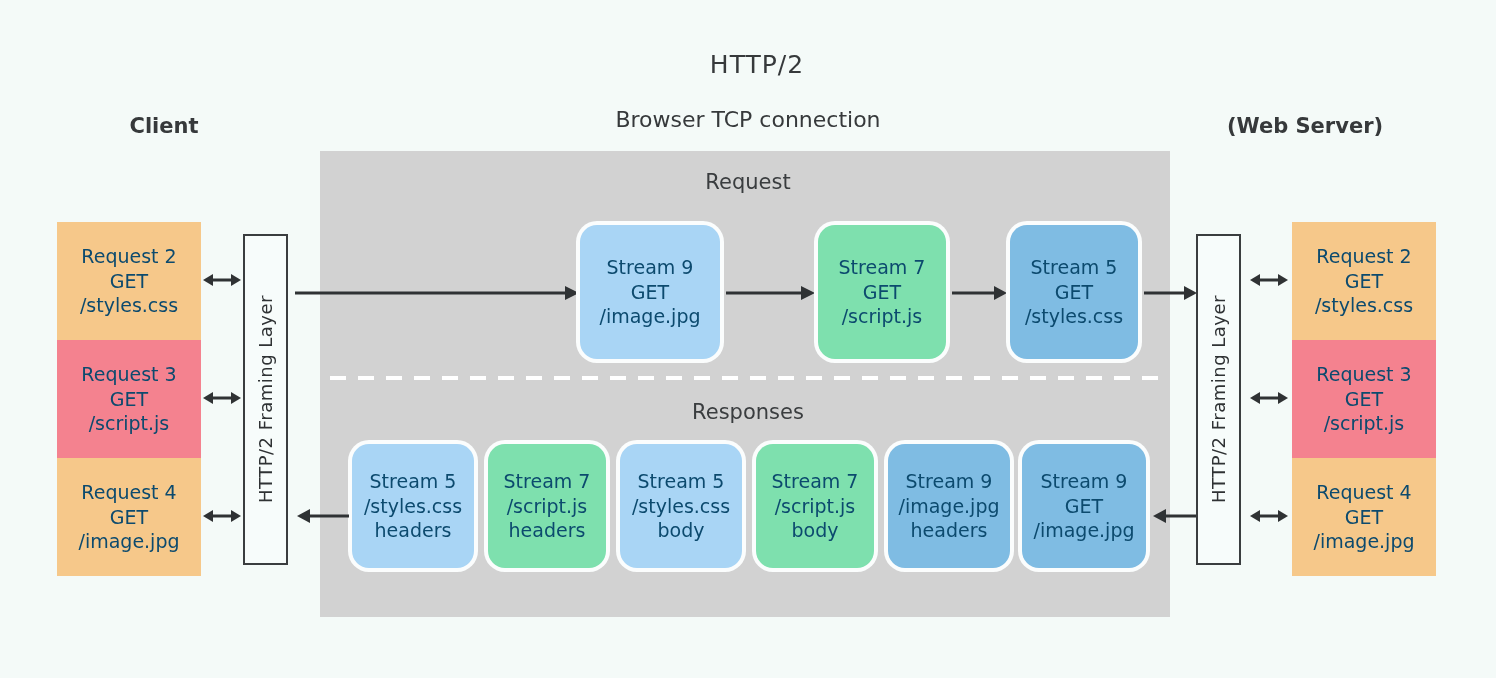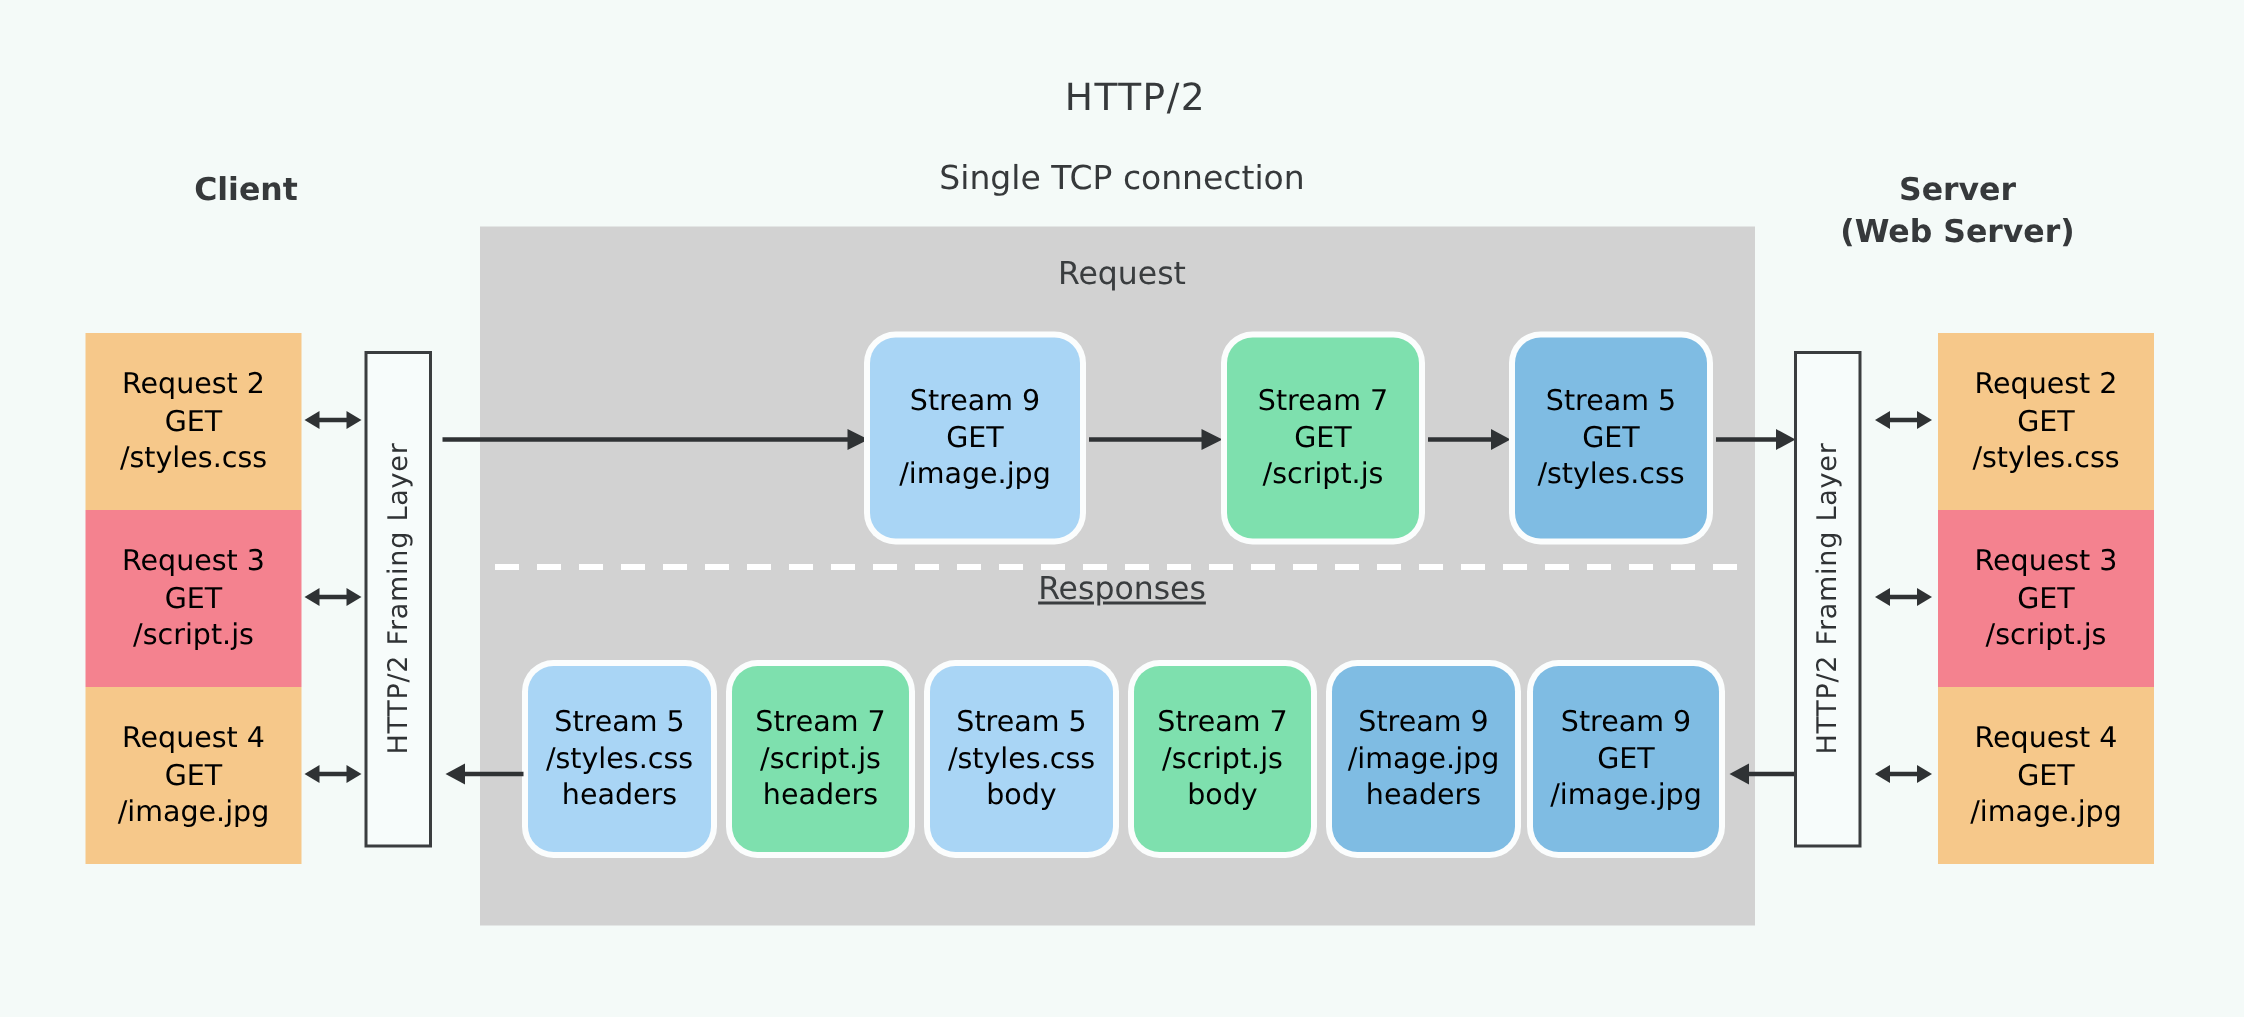--- a/index.html
+++ b/index.html
@@ -131,7 +131,7 @@
 <div class="stage">
 
   <div class="title">HTTP/2</div>
-  <div class="subtitle">Single TCP connection</div>
+  <div class="subtitle">Browser TCP connection</div>
 
   <div class="panel" style="background: rgb(210, 210, 210);"></div>
   <div class="panel-heading" id="requests-heading">Request</div>

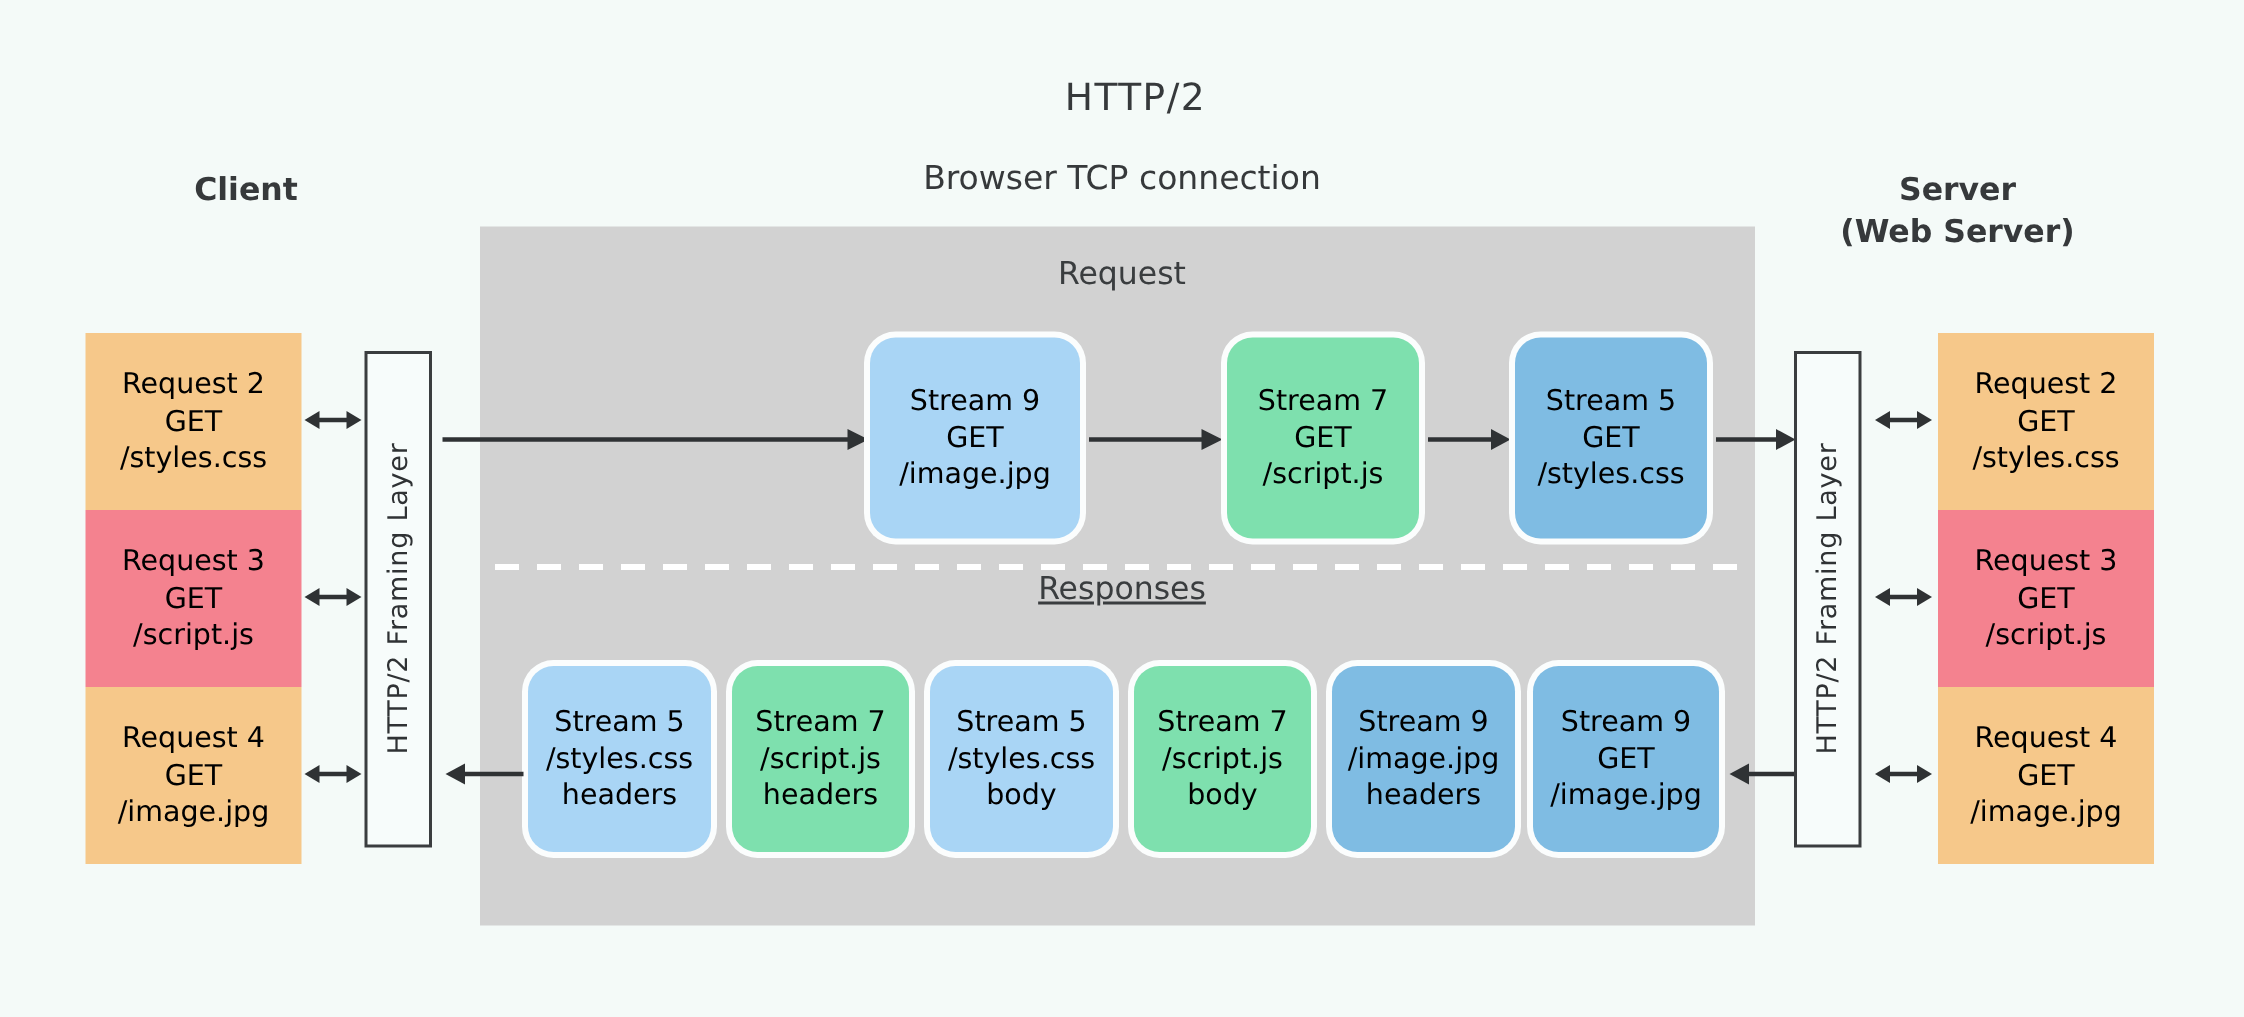--- a/index.html
+++ b/index.html
@@ -275,7 +275,6 @@
   </div>
 
   <div class="endpoint-label" id="server-label">
-    <div>Server</div>
     <div>(Web Server)</div>
   </div>
 

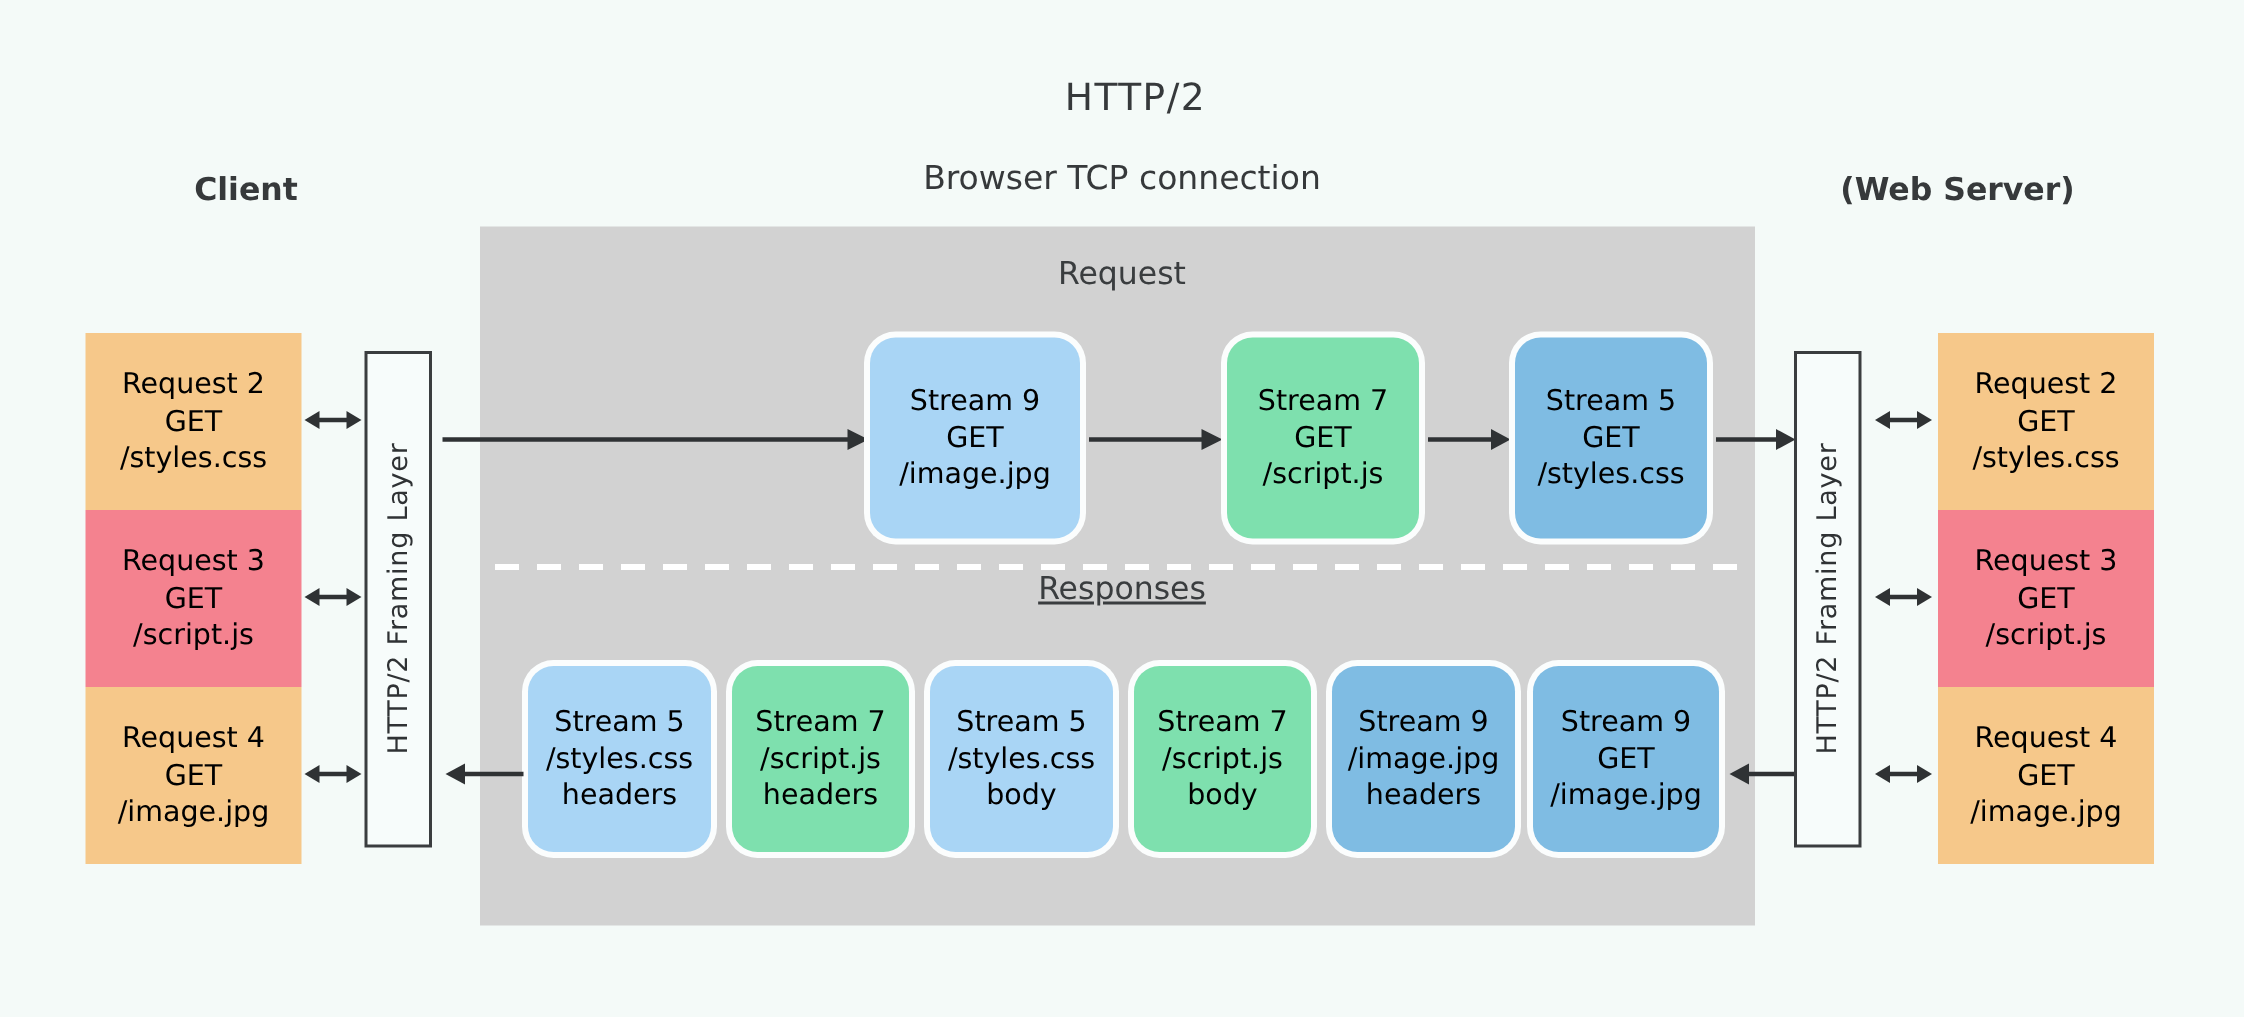--- a/index.html
+++ b/index.html
@@ -83,7 +83,7 @@
     align-items: center;
     justify-content: center;
     text-align: center;
-    color: #000000;
+    color: #0c4a6e;
     line-height: 1.3;
     font-size: 19px;
   }

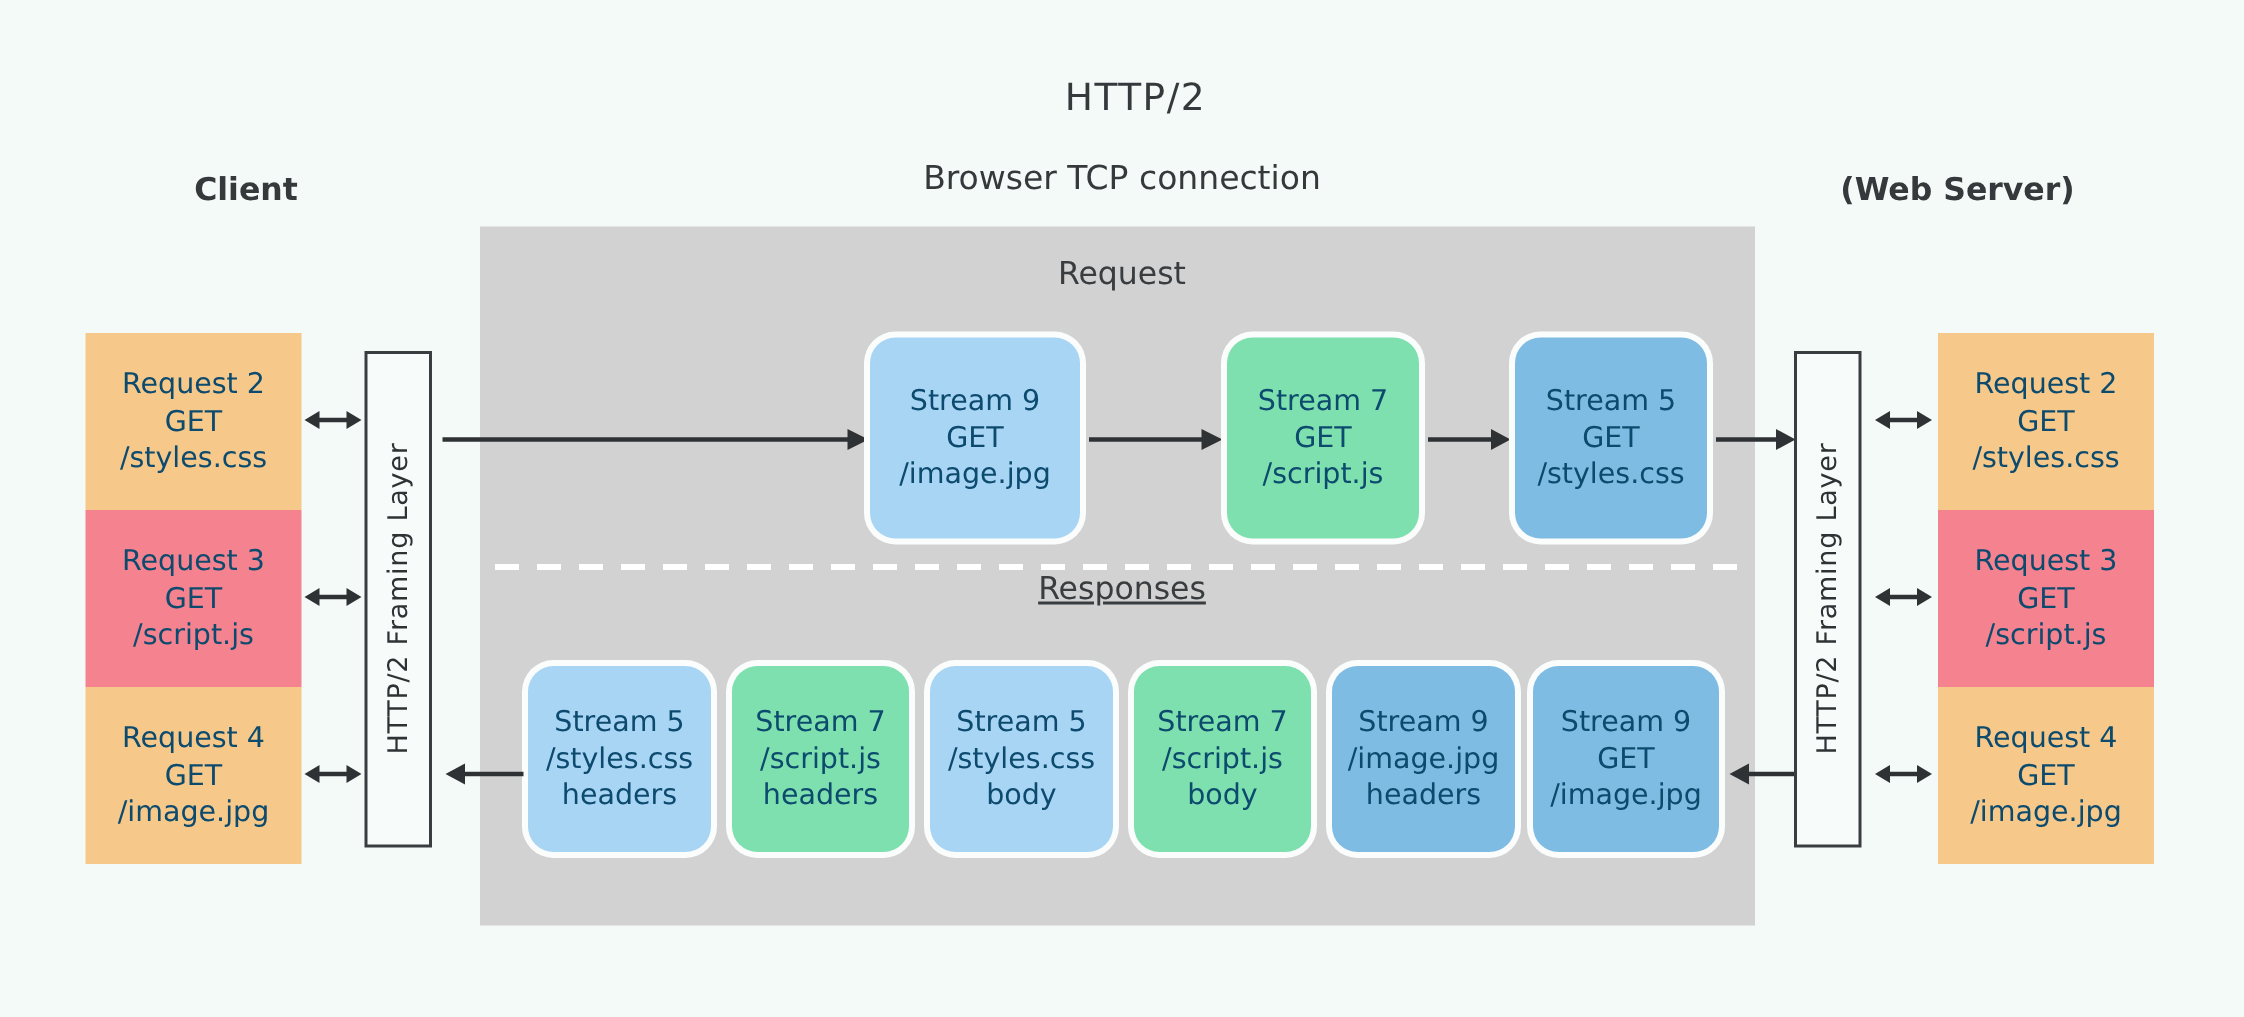--- a/index.html
+++ b/index.html
@@ -63,7 +63,7 @@
     color: #3a3d3f;
   }
   #requests-heading { top: 170px; }
-  #responses-heading { top: 380px; text-decoration: underline; }
+  #responses-heading { top: 400px; }
 
   .divider {
     position: absolute;

